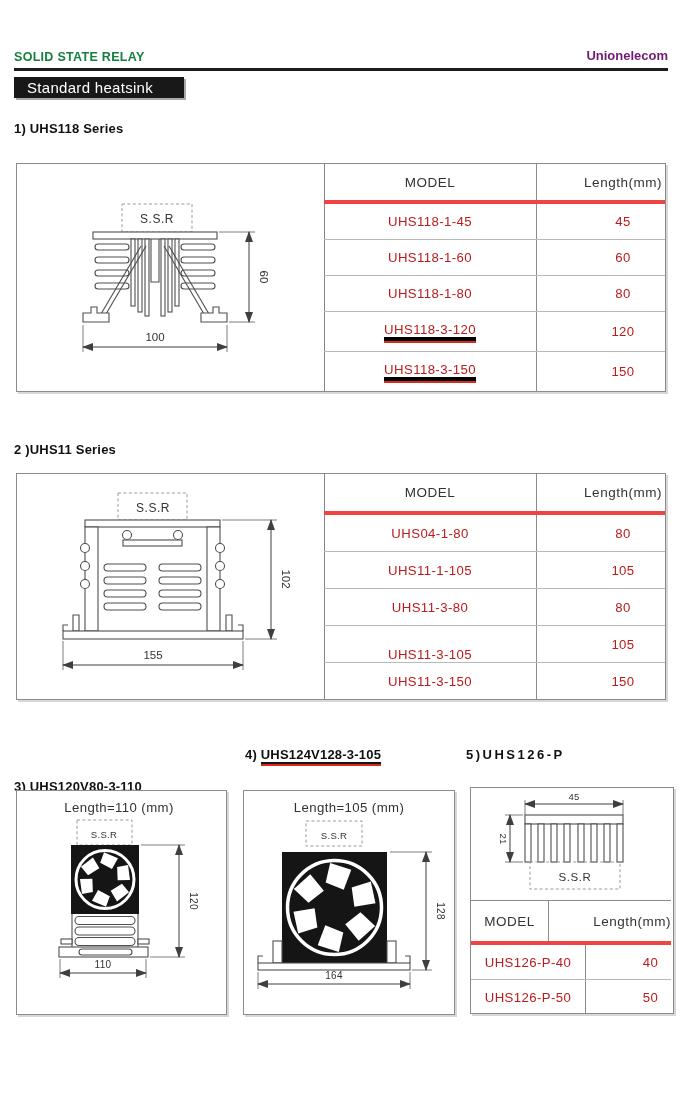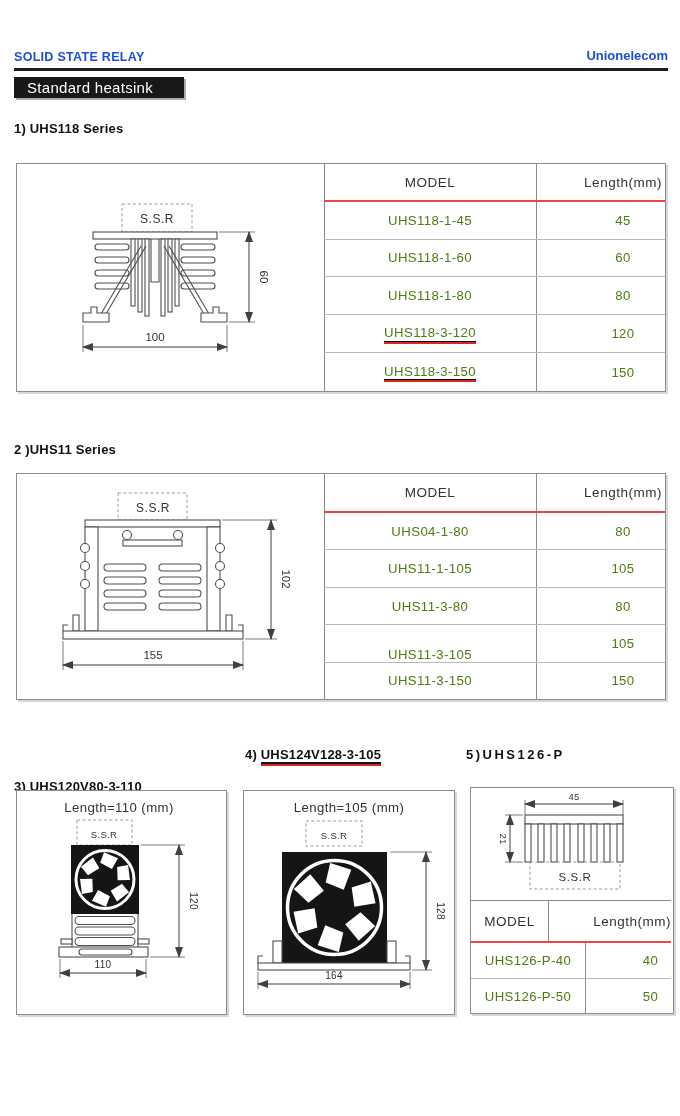--- a/index.html
+++ b/index.html
@@ -10,7 +10,7 @@
   .abs { position:absolute; }
 
   
-  .doc-title { left:14px; top:50px; font-size:12.5px; font-weight:700; letter-spacing:.3px; color:#1d4ed8; }
+  .doc-title { left:14px; top:50px; font-size:12.5px; font-weight:700; letter-spacing:.3px; color:#15803d; }
   .brand     { right:12px; top:48px; font-size:13px; font-weight:700; color:#1d4ed8; }
   .hrule     { left:14px; top:68px; width:654px; height:3px; background:#1c1c1c; }
   .badge     { left:14px; top:77px; width:157px; height:21px; background:#181818; color:#fff;

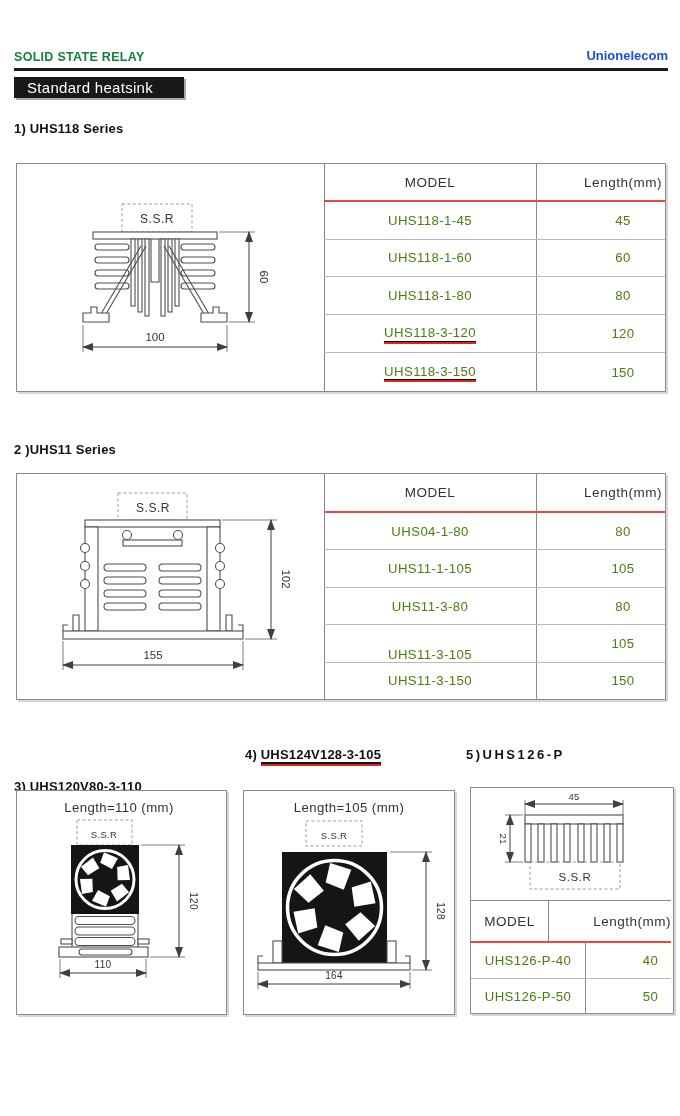--- a/index.html
+++ b/index.html
@@ -11,7 +11,7 @@
 
   
   .doc-title { left:14px; top:50px; font-size:12.5px; font-weight:700; letter-spacing:.3px; color:#15803d; }
-  .brand     { right:12px; top:48px; font-size:13px; font-weight:700; color:#1d4ed8; }
+  .brand     { right:12px; top:48px; font-size:13px; font-weight:700; color:#701a75; }
   .hrule     { left:14px; top:68px; width:654px; height:3px; background:#1c1c1c; }
   .badge     { left:14px; top:77px; width:157px; height:21px; background:#181818; color:#fff;
                font-size:15px; font-weight:400; line-height:21px; padding-left:13px;

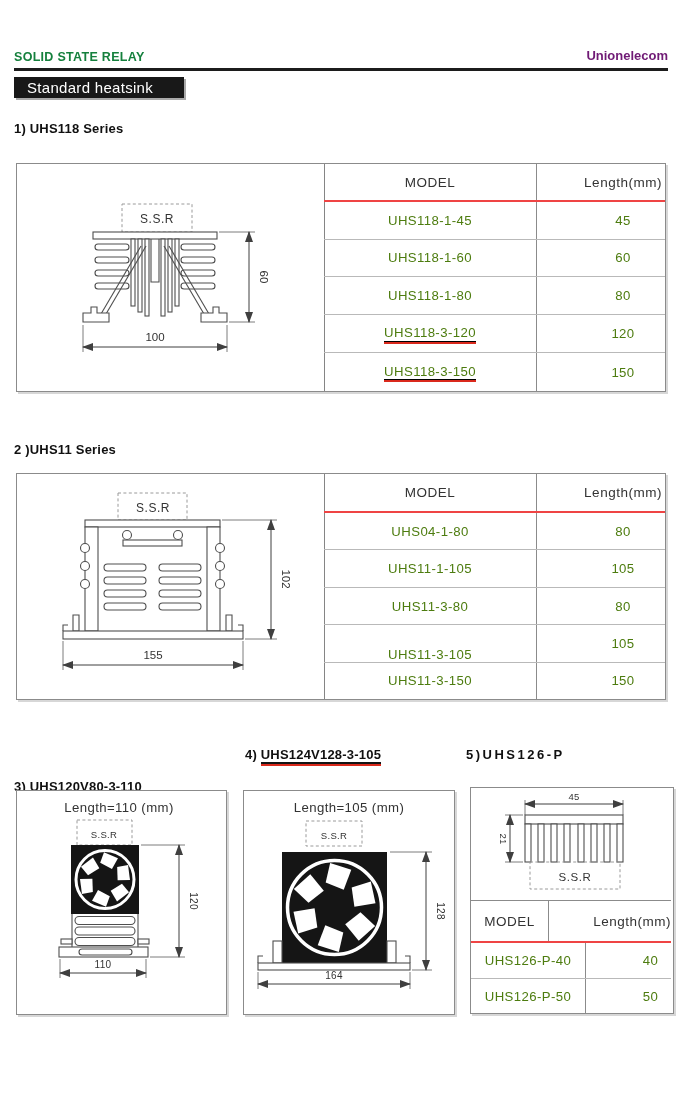--- a/index.html
+++ b/index.html
@@ -26,7 +26,7 @@
   
   .tbl { position:absolute; display:flex; flex-direction:column; }
   .trow { display:flex; flex:1 1 auto; border-top:1px solid #b9b9b9; min-height:0; }
-  .trow.head { flex:0 0 auto; border-top:none; border-bottom:2px solid #ef4444; }
+  .trow.head { flex:0 0 auto; border-top:none; border-bottom:4px solid #ef4444; }
   .trow.first { border-top:none; }
   .tc { display:flex; align-items:center; justify-content:center; font-size:13.2px;
         letter-spacing:.4px; color:#4d7c0f; }

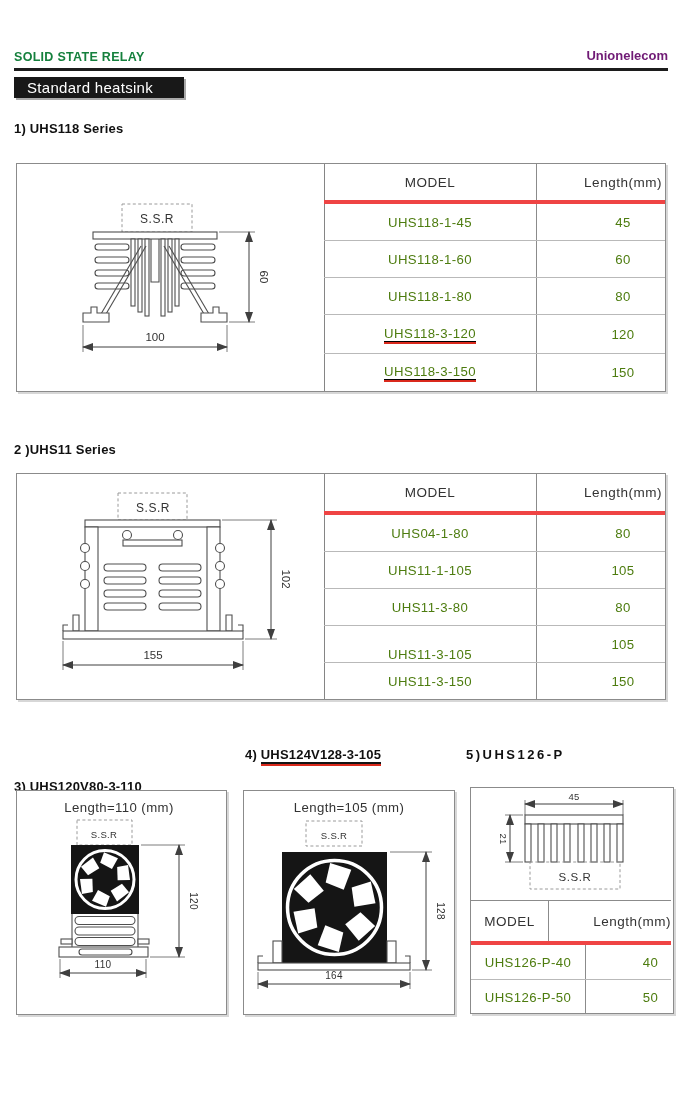--- a/index.html
+++ b/index.html
@@ -29,7 +29,7 @@
   .trow.head { flex:0 0 auto; border-top:none; border-bottom:4px solid #ef4444; }
   .trow.first { border-top:none; }
   .tc { display:flex; align-items:center; justify-content:center; font-size:13.2px;
-        letter-spacing:.4px; color:#4d7c0f; }
+        letter-spacing:.4px; color:#b91c1c; }
   .tc.hd { font-size:13.5px; color:#333; letter-spacing:.5px; }
   .tc.len { border-left:1px solid #8b8b8b; flex:1 1 auto;padding-left:44px; }
 

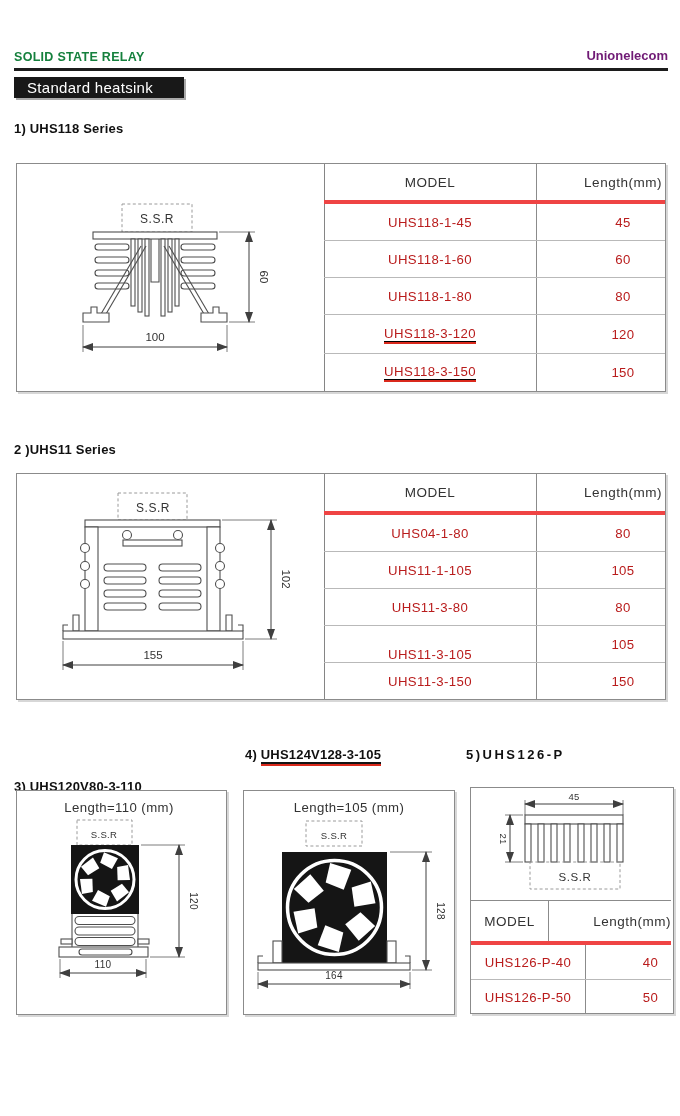--- a/index.html
+++ b/index.html
@@ -34,7 +34,7 @@
   .tc.len { border-left:1px solid #8b8b8b; flex:1 1 auto;padding-left:44px; }
 
   
-  .u-red { display:inline-block; line-height:1.15; border-bottom:1px solid #000000;
+  .u-red { display:inline-block; line-height:1.15; border-bottom:4px solid #000000;
            box-shadow:0 2px 0 #da291c; }
   
   .title-u { display:inline-block; line-height:1.1; border-bottom:2px solid #141414;

